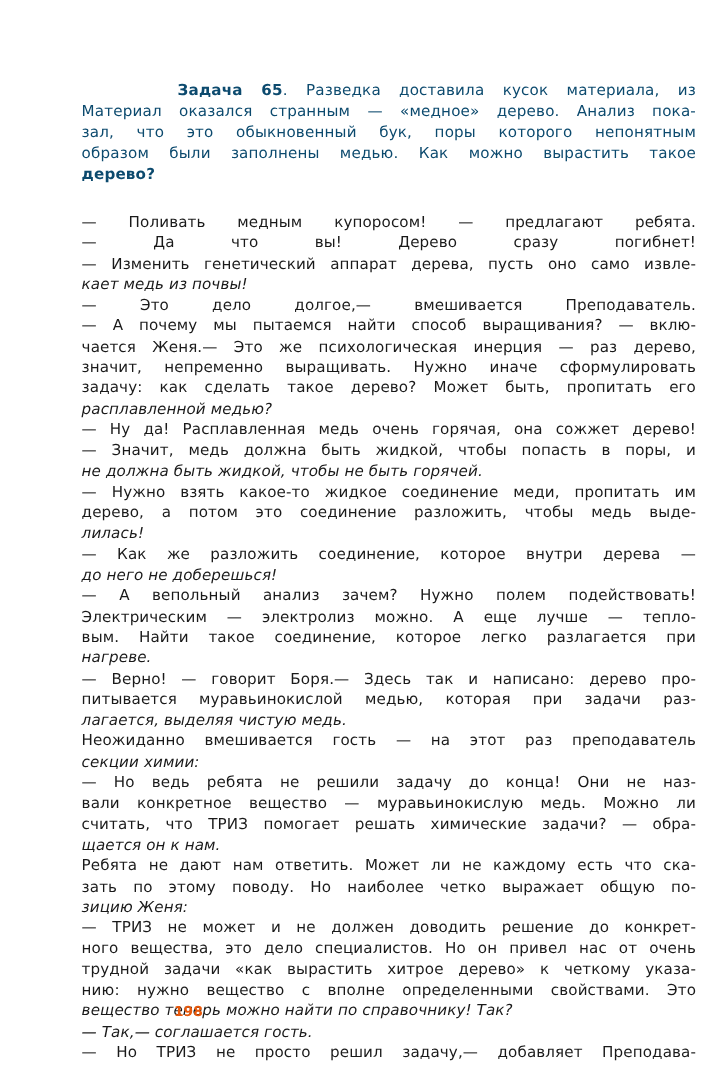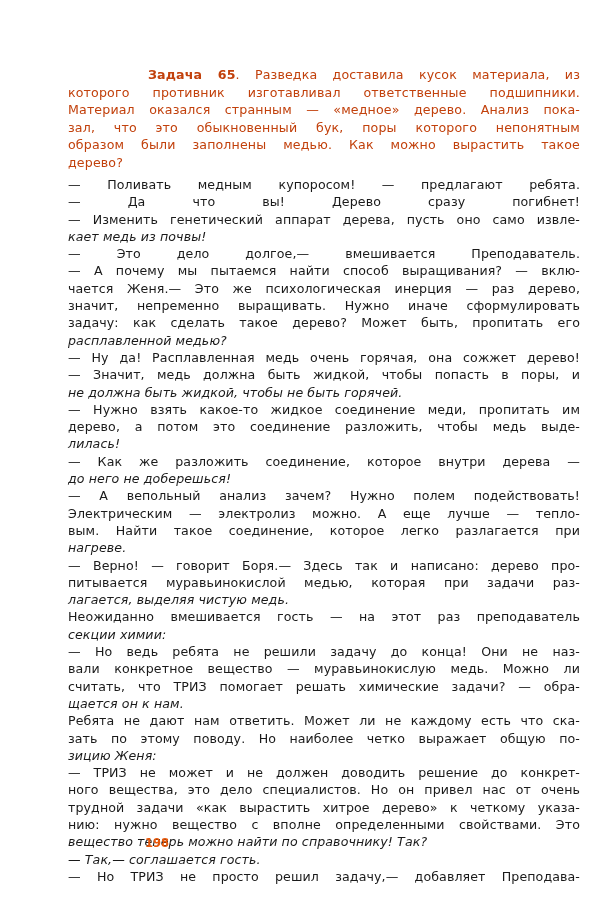--- a/index.html
+++ b/index.html
@@ -9,7 +9,7 @@
   }
   .page { position:absolute; left:68px; top:66px; width:512px; }
   .task {
-    color:#c2410c; font-size:12.6px; line-height:17.6px; letter-spacing:0.15px;
+    color:#0c4a6e; font-size:12.6px; line-height:17.6px; letter-spacing:0.15px;
     text-align:justify; text-align-last:left; margin:0;
   }
   .task b { font-weight:bold; }

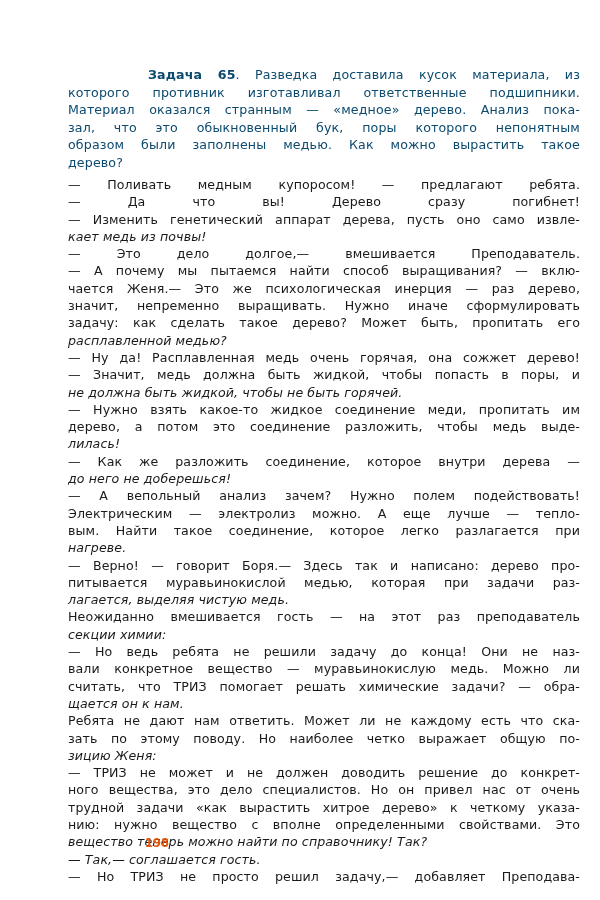--- a/index.html
+++ b/index.html
@@ -31,7 +31,6 @@
 <div class="page">
   <div class="task">
     <span class="tline" style="padding-left:80px;"><b>Задача 65</b><span>. Разведка доставила кусок материала, из</span></span>
-    <span class="tline">которого противник изготавливал ответственные подшипники.</span>
     <span class="tline">Материал оказался странным — «медное» дерево. Анализ пока-</span>
     <span class="tline">зал, что это обыкновенный бук, поры которого непонятным</span>
     <span class="tline">образом были заполнены медью. Как можно вырастить такое</span>

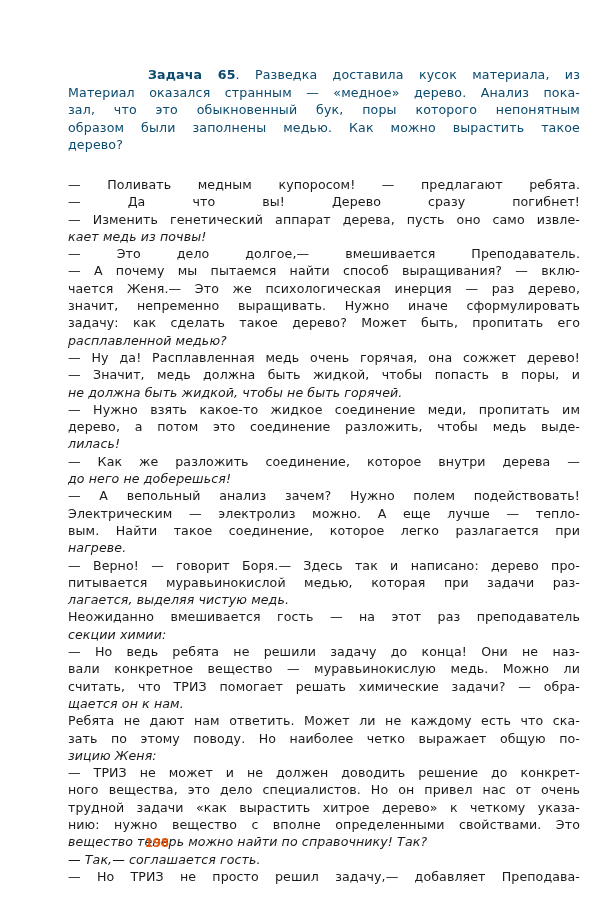--- a/index.html
+++ b/index.html
@@ -23,7 +23,7 @@
     position:absolute; left:145px; top:836px; color:#e8590c; font-size:11.5px; font-weight:bold;
   }
   .tline { display:block; height:17.6px; white-space:nowrap; text-align:justify; text-align-last:justify; }
-  .tline.last { text-align-last:left; }
+  .tline.last { text-align-last:left;font-weight:bold; }
 </style>
 </head>
 <body>

